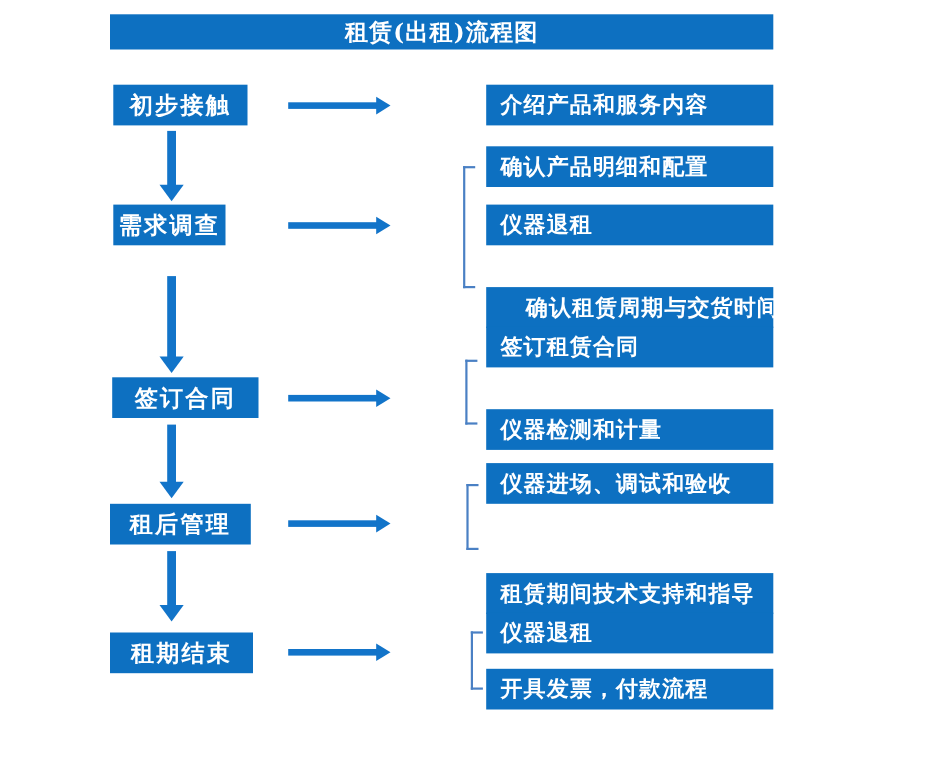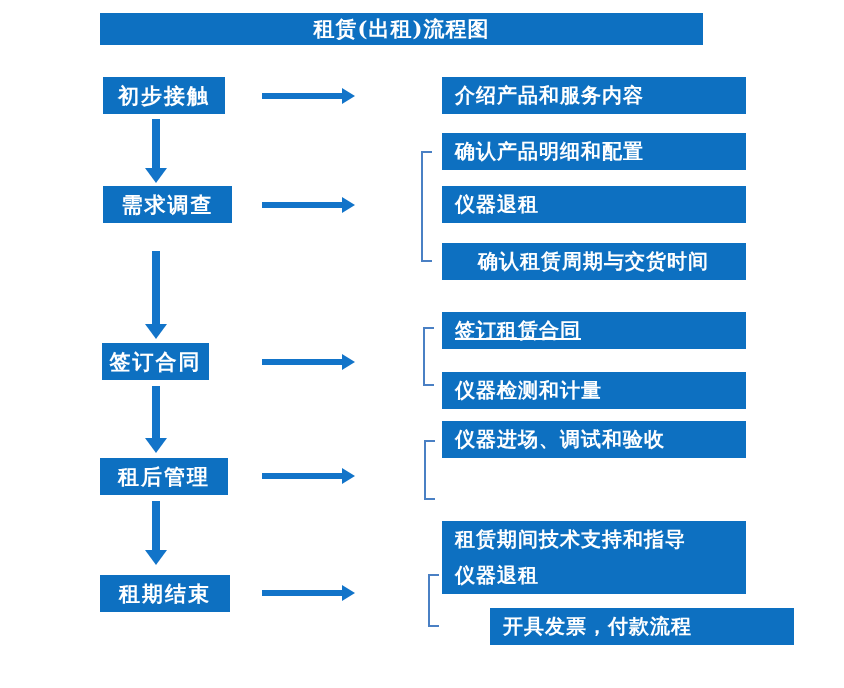--- a/index.html
+++ b/index.html
@@ -30,7 +30,7 @@
   .L4{left:100px;top:458px;width:128px;}
   .L5{left:100px;top:575px;width:130px;}
   .detail{
-    left:442px;width:304px;height:37px;font-size:20px;letter-spacing:1px;
+    left:442px;width:261px;height:37px;font-size:20px;letter-spacing:1px;
     padding-left:13px;justify-content:flex-start;
   }
   .R1{top:77px;}  .R2{top:133px;} .R3{top:186px;} .R4{top:243px;padding-left:36px;} .R5{top:312px;text-decoration:underline;}

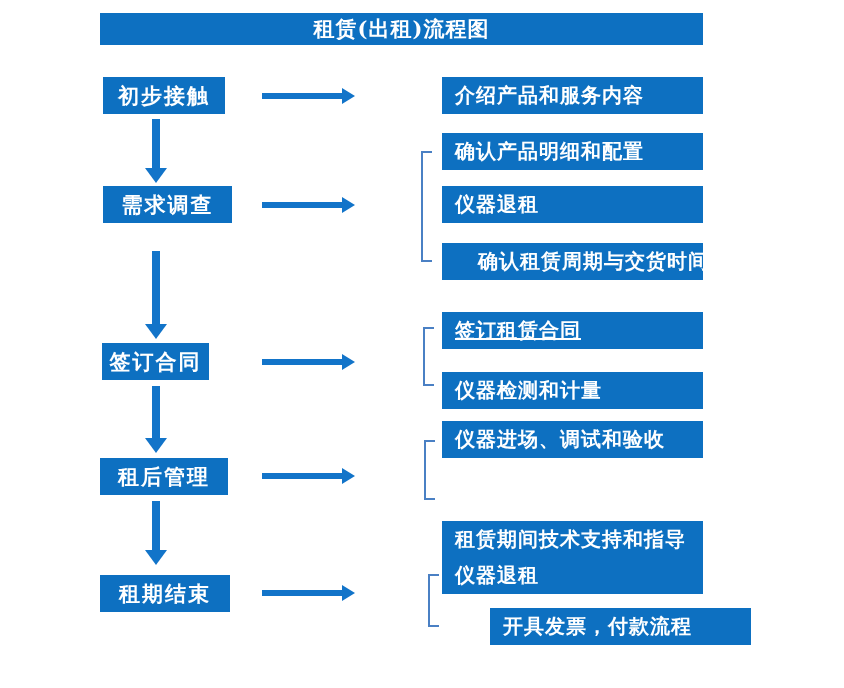--- a/index.html
+++ b/index.html
@@ -25,7 +25,7 @@
   }
   .step{height:37px;justify-content:center;font-size:21px;letter-spacing:2px;}
   .L1{left:103px;top:77px;width:122px;}
-  .L2{left:103px;top:186px;width:129px;}
+  .L2{left:103px;top:186px;width:102px;}
   .L3{left:102px;top:343px;width:107px;}
   .L4{left:100px;top:458px;width:128px;}
   .L5{left:100px;top:575px;width:130px;}

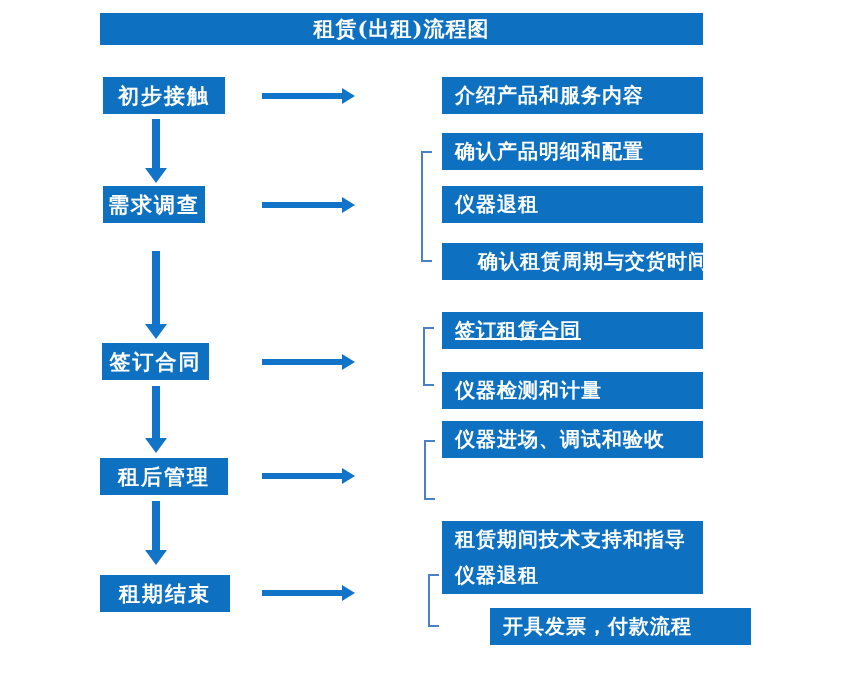--- a/index.html
+++ b/index.html
@@ -33,7 +33,7 @@
     left:442px;width:261px;height:37px;font-size:20px;letter-spacing:1px;
     padding-left:13px;justify-content:flex-start;
   }
-  .R1{top:77px;}  .R2{top:133px;} .R3{top:186px;} .R4{top:243px;padding-left:36px;} .R5{top:312px;text-decoration:underline;}
+  .R1{top:77px;}  .R2{top:133px;} .R3{top:186px;} .R4{top:261px;padding-left:36px;} .R5{top:312px;text-decoration:underline;}
   .R6{top:372px;} .R7{top:421px;} .R8{top:493px;margin-top:28px;} .R9{top:557px;} .R10{top:608px;margin-left:48px;}
 
   

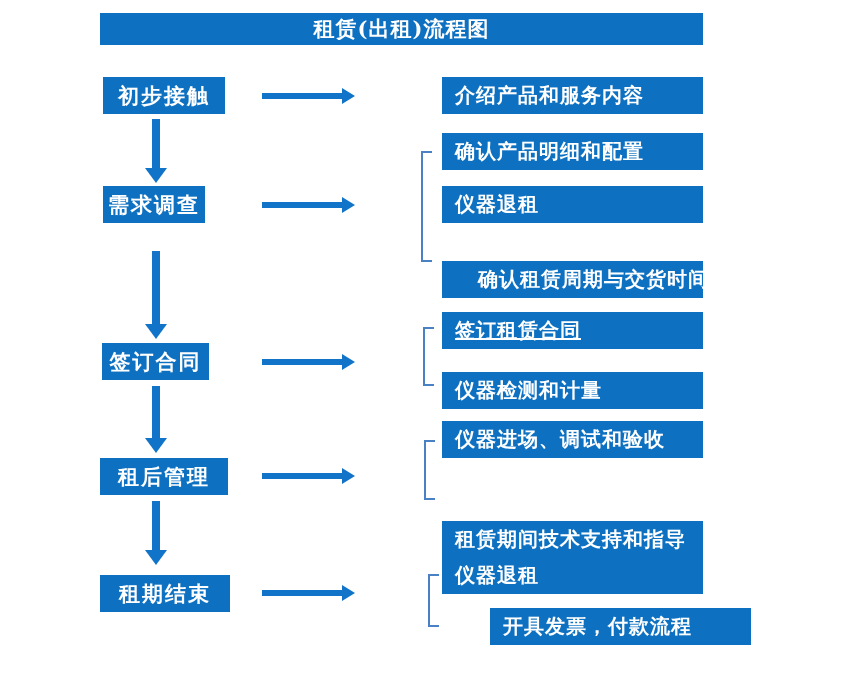--- a/index.html
+++ b/index.html
@@ -33,7 +33,7 @@
     left:442px;width:261px;height:37px;font-size:20px;letter-spacing:1px;
     padding-left:13px;justify-content:flex-start;
   }
-  .R1{top:77px;}  .R2{top:133px;} .R3{top:186px;} .R4{top:261px;padding-left:36px;} .R5{top:312px;text-decoration:underline;}
+  .R1{top:77px;}  .R2{top:133px;} .R3{top:186px;} .R4{top:261px;padding-left:36px;} .R5{top:297px;}
   .R6{top:372px;} .R7{top:421px;} .R8{top:493px;margin-top:28px;} .R9{top:557px;} .R10{top:608px;margin-left:48px;}
 
   

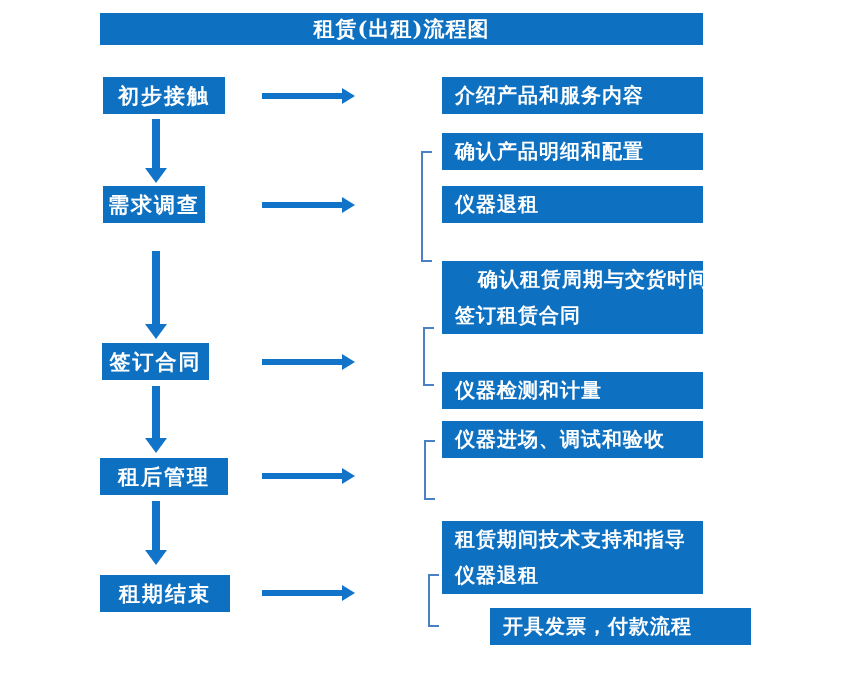--- a/index.html
+++ b/index.html
@@ -26,7 +26,7 @@
   .step{height:37px;justify-content:center;font-size:21px;letter-spacing:2px;}
   .L1{left:103px;top:77px;width:122px;}
   .L2{left:103px;top:186px;width:102px;}
-  .L3{left:102px;top:343px;width:107px;}
+  .L3{left:102px;top:343px;width:133px;}
   .L4{left:100px;top:458px;width:128px;}
   .L5{left:100px;top:575px;width:130px;}
   .detail{

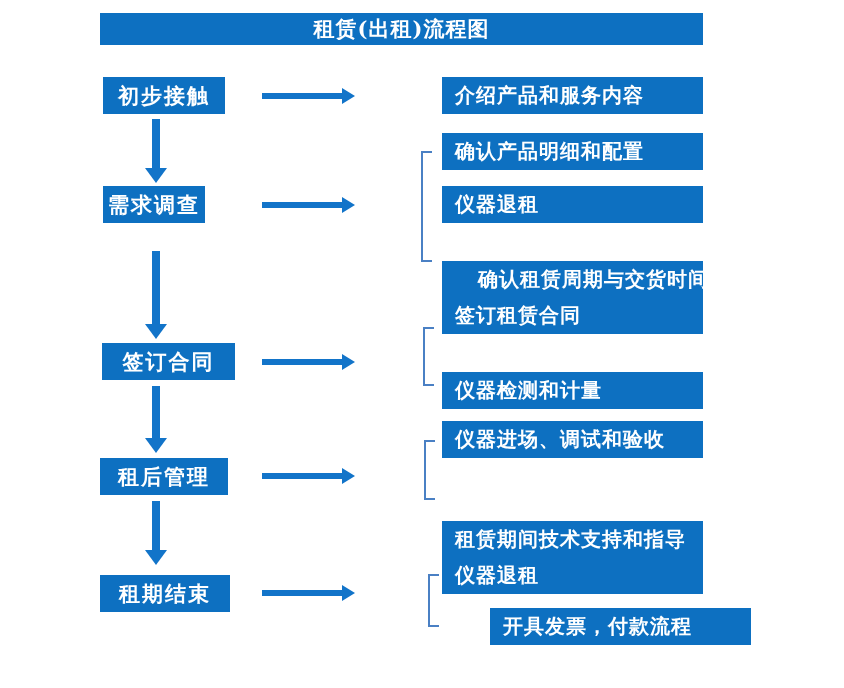--- a/index.html
+++ b/index.html
@@ -34,7 +34,7 @@
     padding-left:13px;justify-content:flex-start;
   }
   .R1{top:77px;}  .R2{top:133px;} .R3{top:186px;} .R4{top:261px;padding-left:36px;} .R5{top:297px;}
-  .R6{top:372px;} .R7{top:421px;} .R8{top:493px;margin-top:28px;} .R9{top:557px;} .R10{top:608px;margin-left:48px;}
+  .R6{top:372px;} .R7{top:421px;} .R8{top:493px;margin-top:28px;} .R9{top:557px;} .R10{top:608px;}
 
   
   .h-arrow{position:absolute;left:262px;width:93px;height:20px;}

